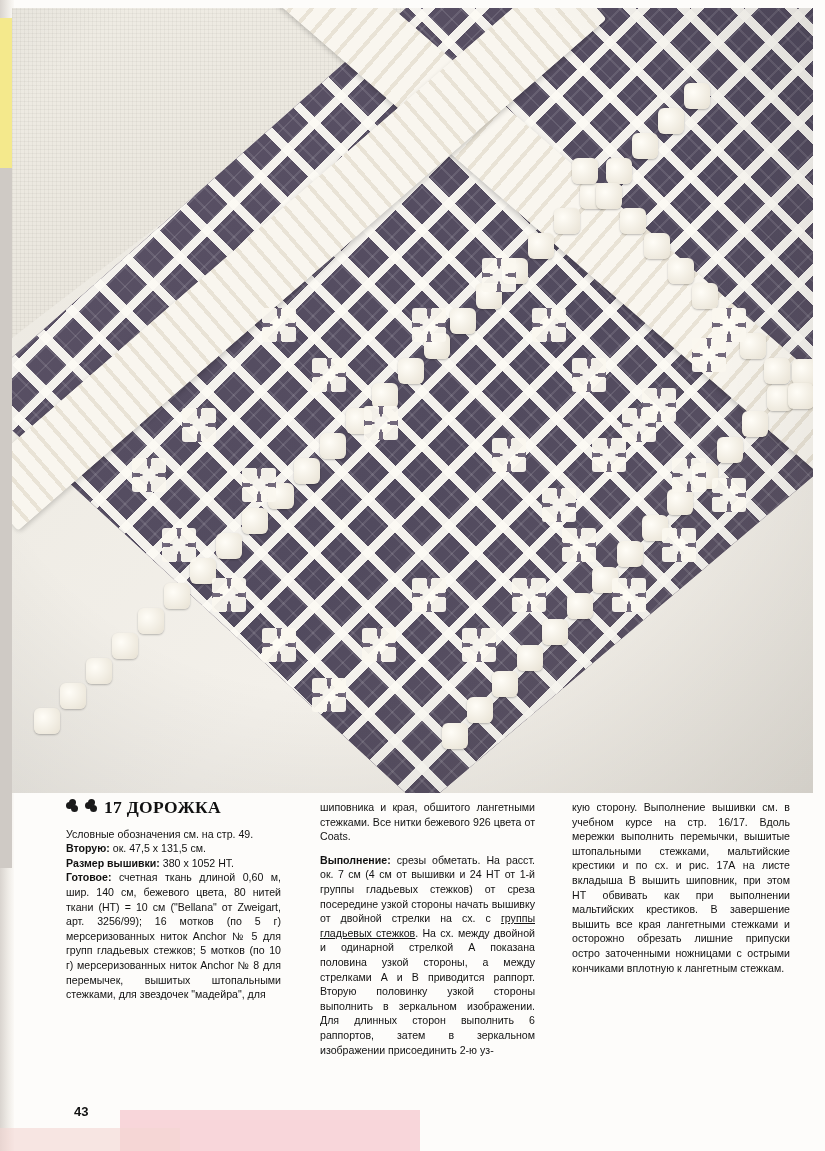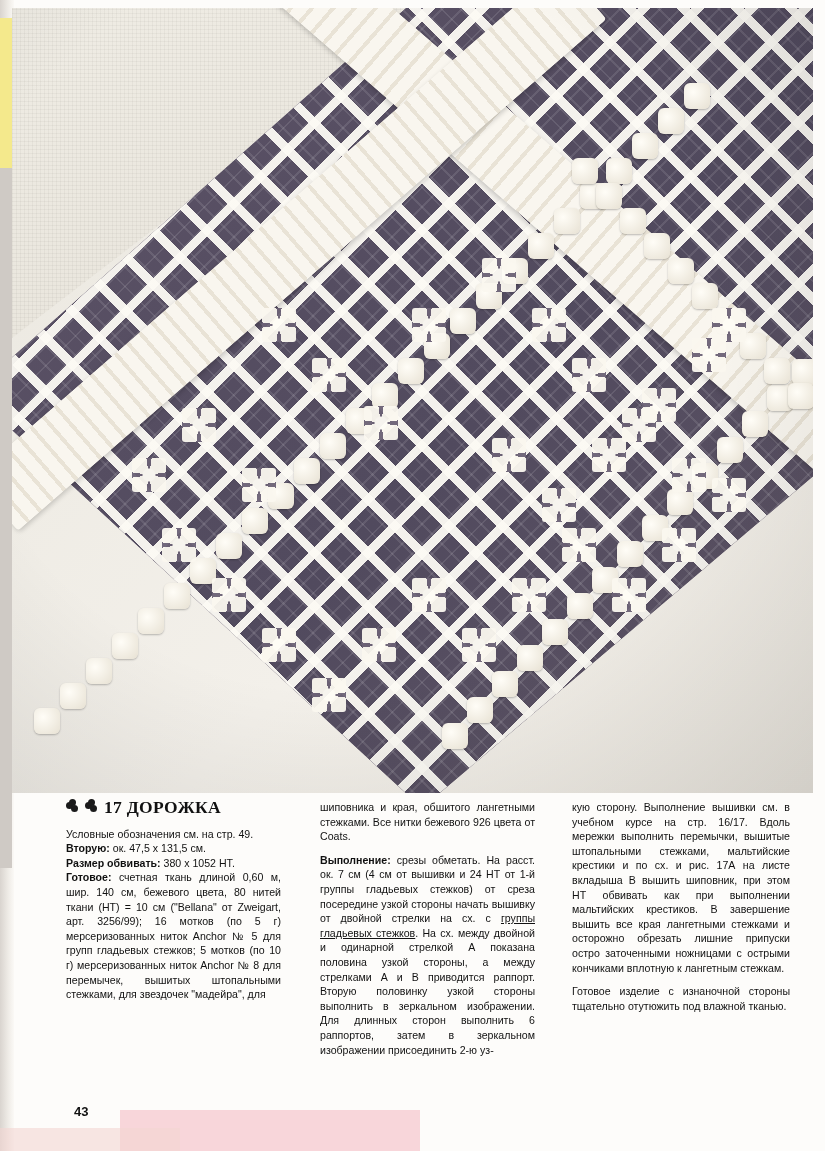--- a/index.html
+++ b/index.html
@@ -286,7 +286,7 @@
       </div>
       <p>Условные обозначения см. на стр. 49.</p>
       <p><b>Вторую:</b> ок. 47,5 х 131,5 см.</p>
-      <p><b>Размер обвивать:</b> 380 х 1052 НТ.</p>
+      <p><b>Размер вышивки:</b> 380 х 1052 НТ.</p>
       <p><b>Готовое:</b> счетная ткань длиной 0,60 м, шир. 140 см, бежевого цвета, 80 нитей ткани (НТ) = 10 см ("Bellana" от Zweigart, арт. 3256/99); 16 мотков (по 5 г) мерсеризованных ниток Anchor № 5 для групп гладьевых стежков; 5 мотков (по 10 г) мерсеризованных ниток Anchor № 8 для перемычек, вышитых штопальными стежками, для звездочек "мадейра", для</p>
     </div>
 

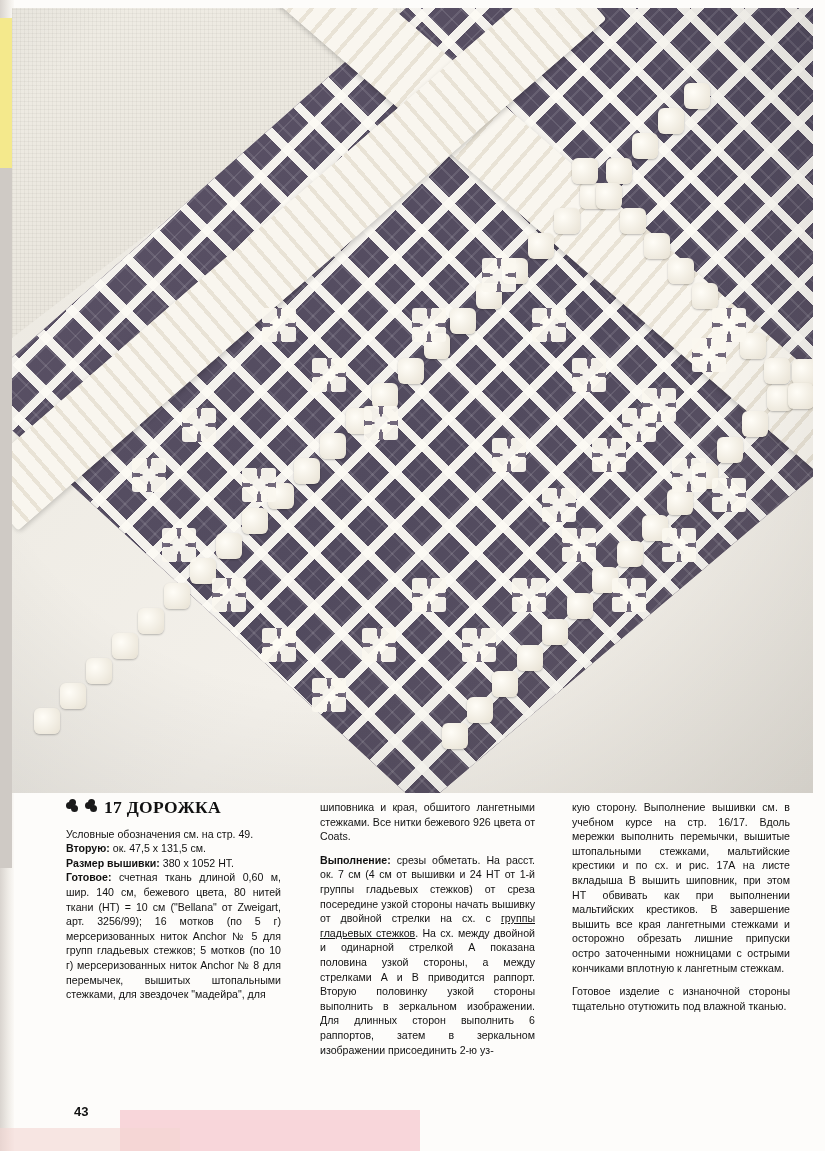--- a/index.html
+++ b/index.html
@@ -297,7 +297,6 @@
 
     <div class="col c3">
       <p>кую сторону. Выполнение вышивки см. в учебном курсе на стр. 16/17. Вдоль мережки выполнить перемычки, вышитые штопальными стежками, мальтийские крестики и по сх. и рис. 17А на листе вкладыша В вышить шиповник, при этом НТ обвивать как при выполнении мальтийских крестиков. В завершение вышить все края лангетными стежками и осторожно обрезать лишние припуски остро заточенными ножницами с острыми кончиками вплотную к лангетным стежкам.</p>
-      <p class="p-gap">Готовое изделие с изнаночной стороны тщательно отутюжить под влажной тканью.</p>
     </div>
 
   </div>

